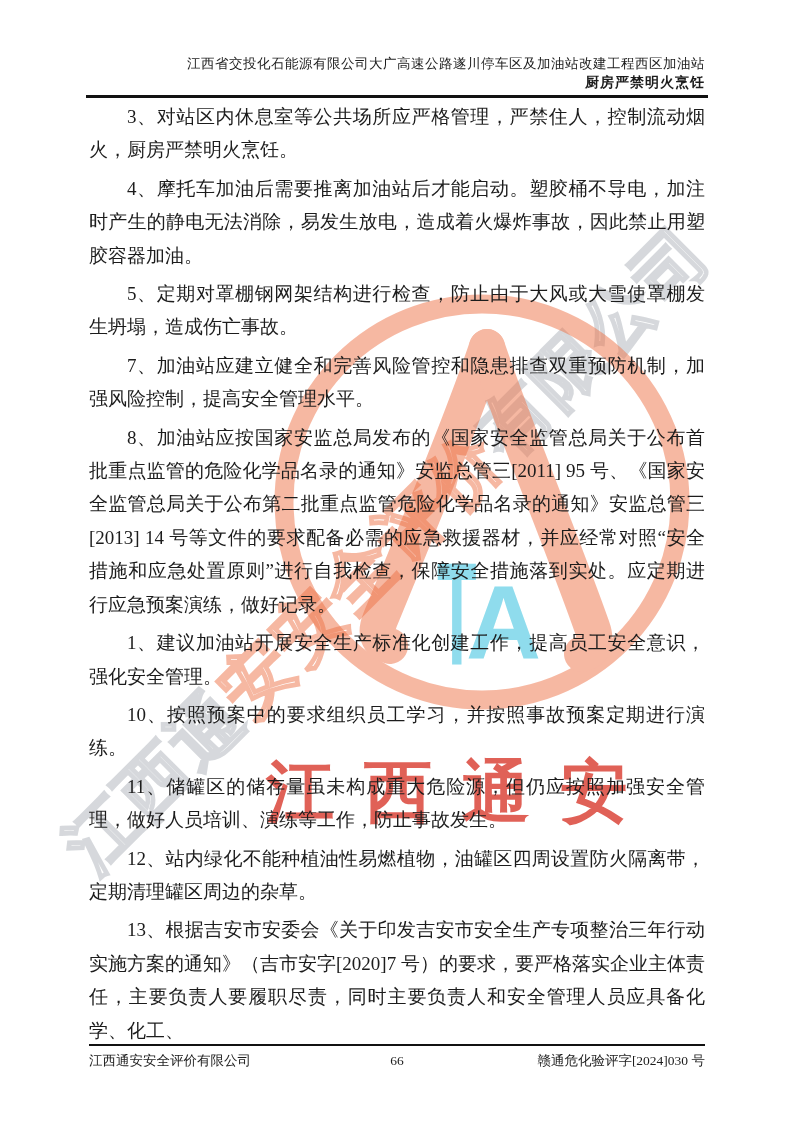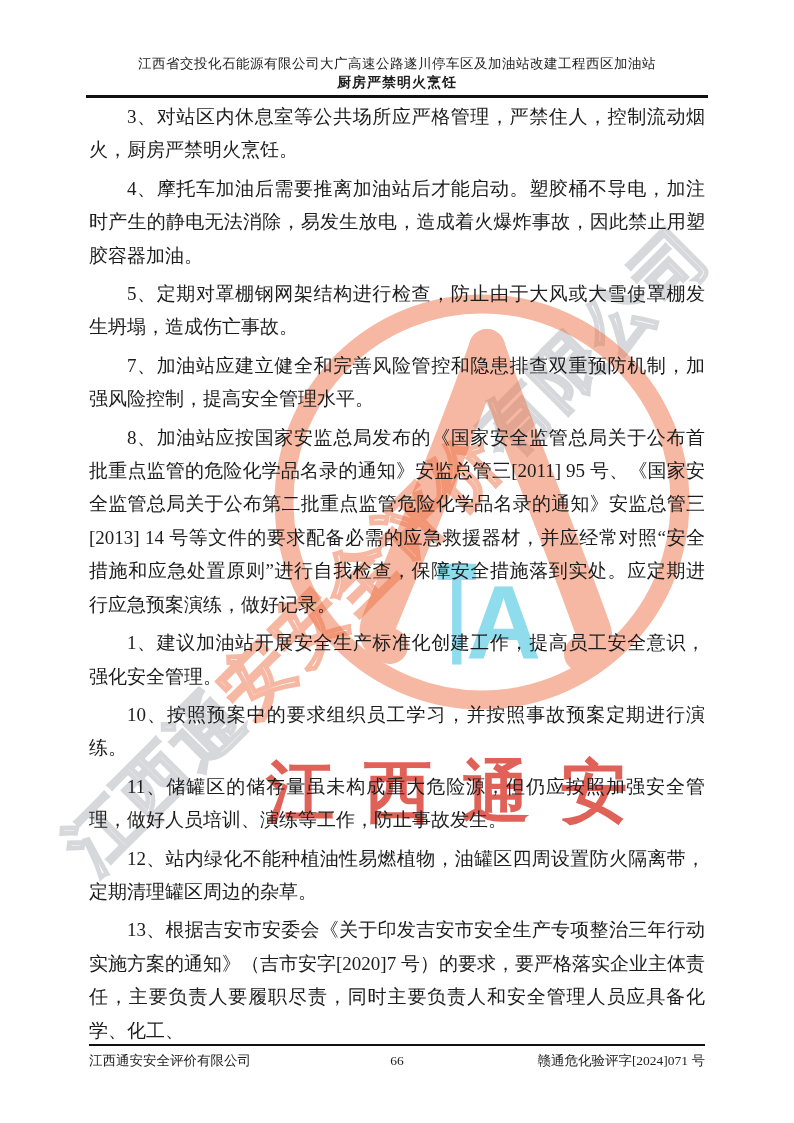--- a/index.html
+++ b/index.html
@@ -15,7 +15,7 @@
   
   .header{
     position:absolute;left:89px;top:54px;width:616px;
-    text-align:center;z-index:2;
+    text-align:right;z-index:2;
   }
   .header .h1{font-size:13.5px;line-height:20px;letter-spacing:.5px;}
   .header .h2{font-size:14px;line-height:18px;font-weight:bold;letter-spacing:1px;}

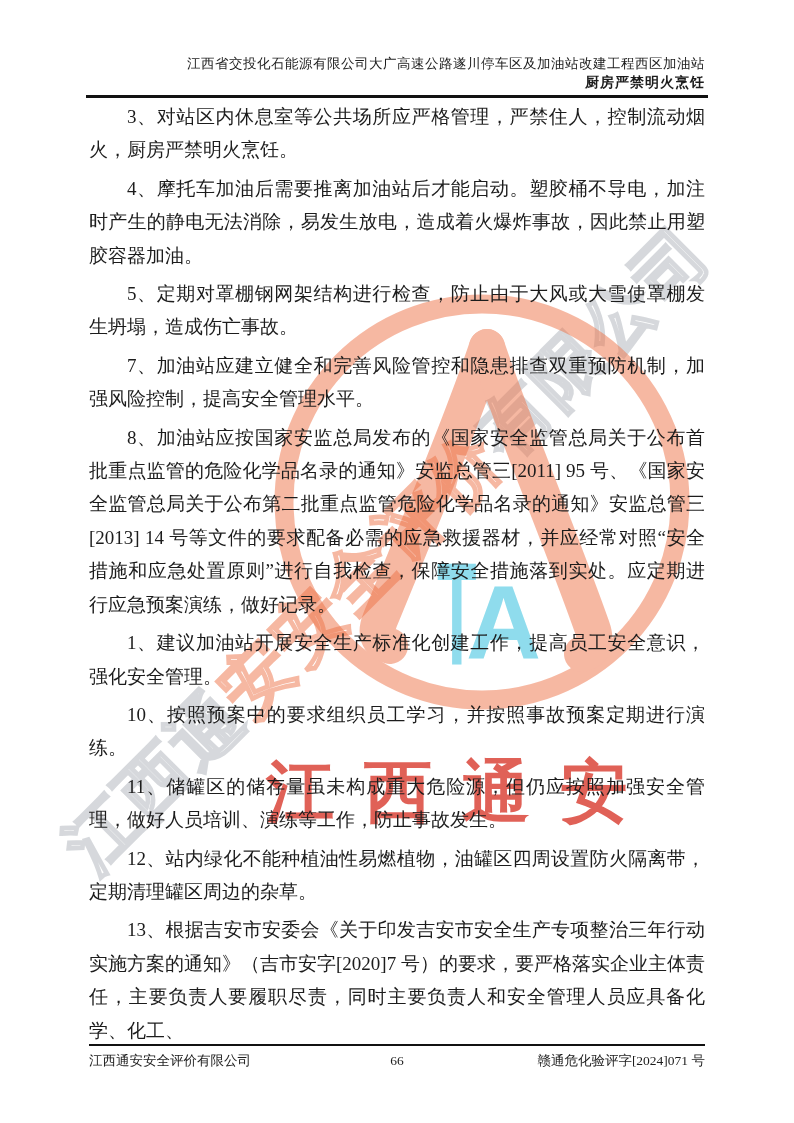--- a/index.html
+++ b/index.html
@@ -114,7 +114,7 @@
   <div class="footer">
     <span class="f-page">66</span>
     <span class="f-left">江西通安安全评价有限公司</span>
-    <span class="f-right">赣通危化验评字[2024]071 号</span>
+    <span class="f-right">赣通危化验评字[2024]030 号</span>
   </div>
 
 </div>

